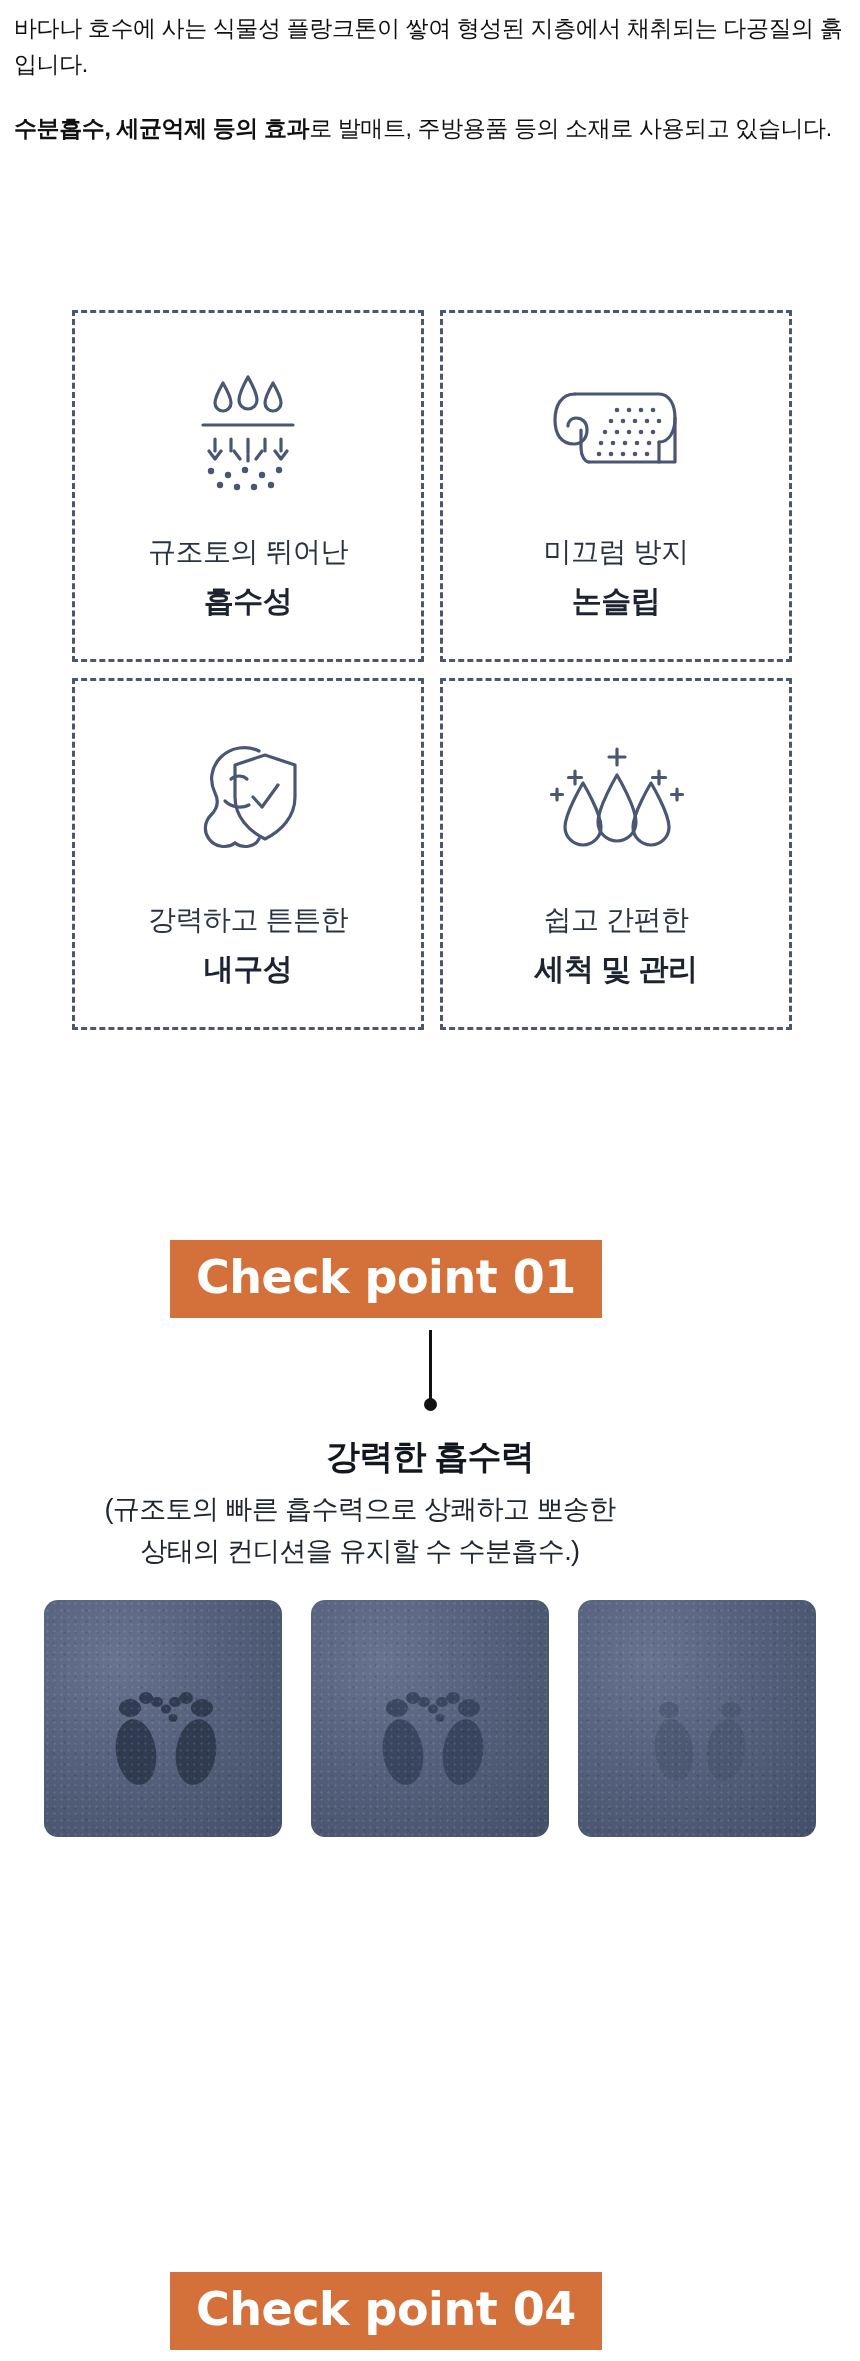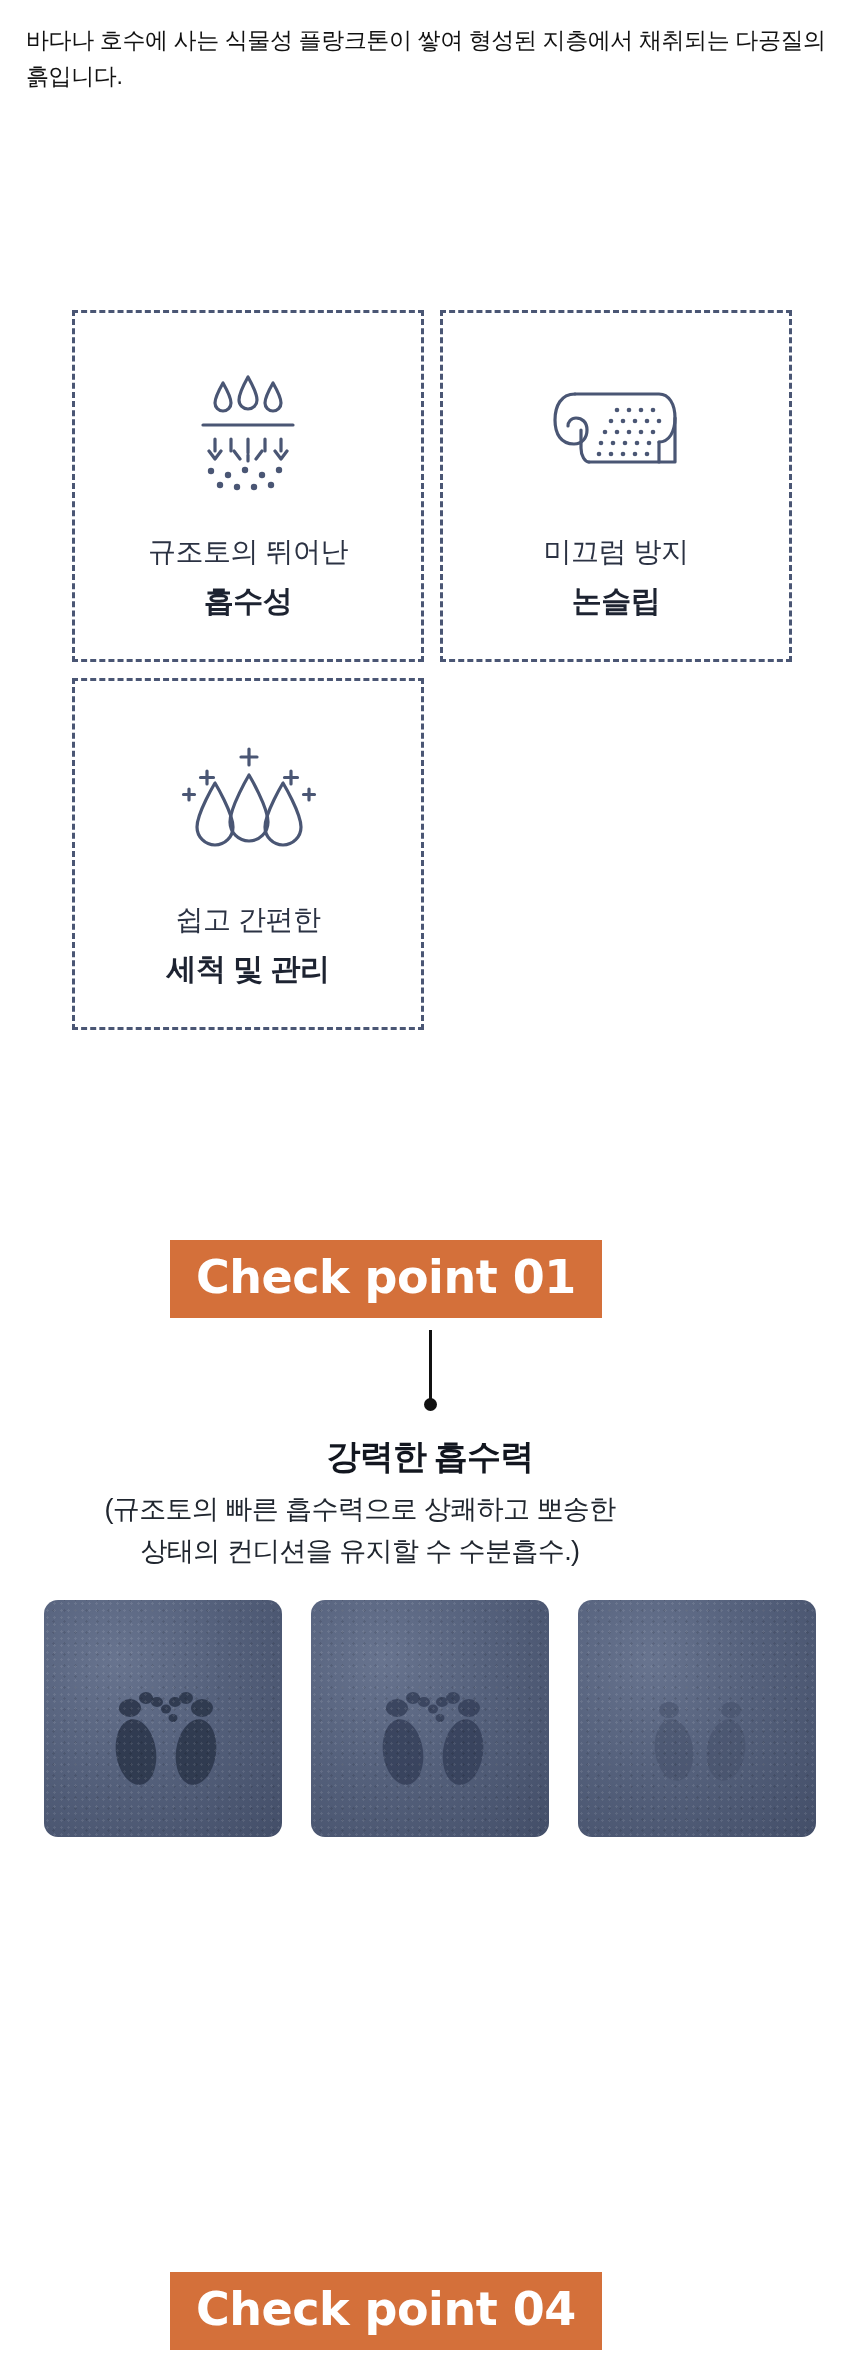--- a/index.html
+++ b/index.html
@@ -25,7 +25,7 @@
     width: 830px;
   }
   .intro p {
-    margin: 12px;
+    margin: 0;
     font-size: 23px;
     line-height: 36px;
     letter-spacing: -0.4px;

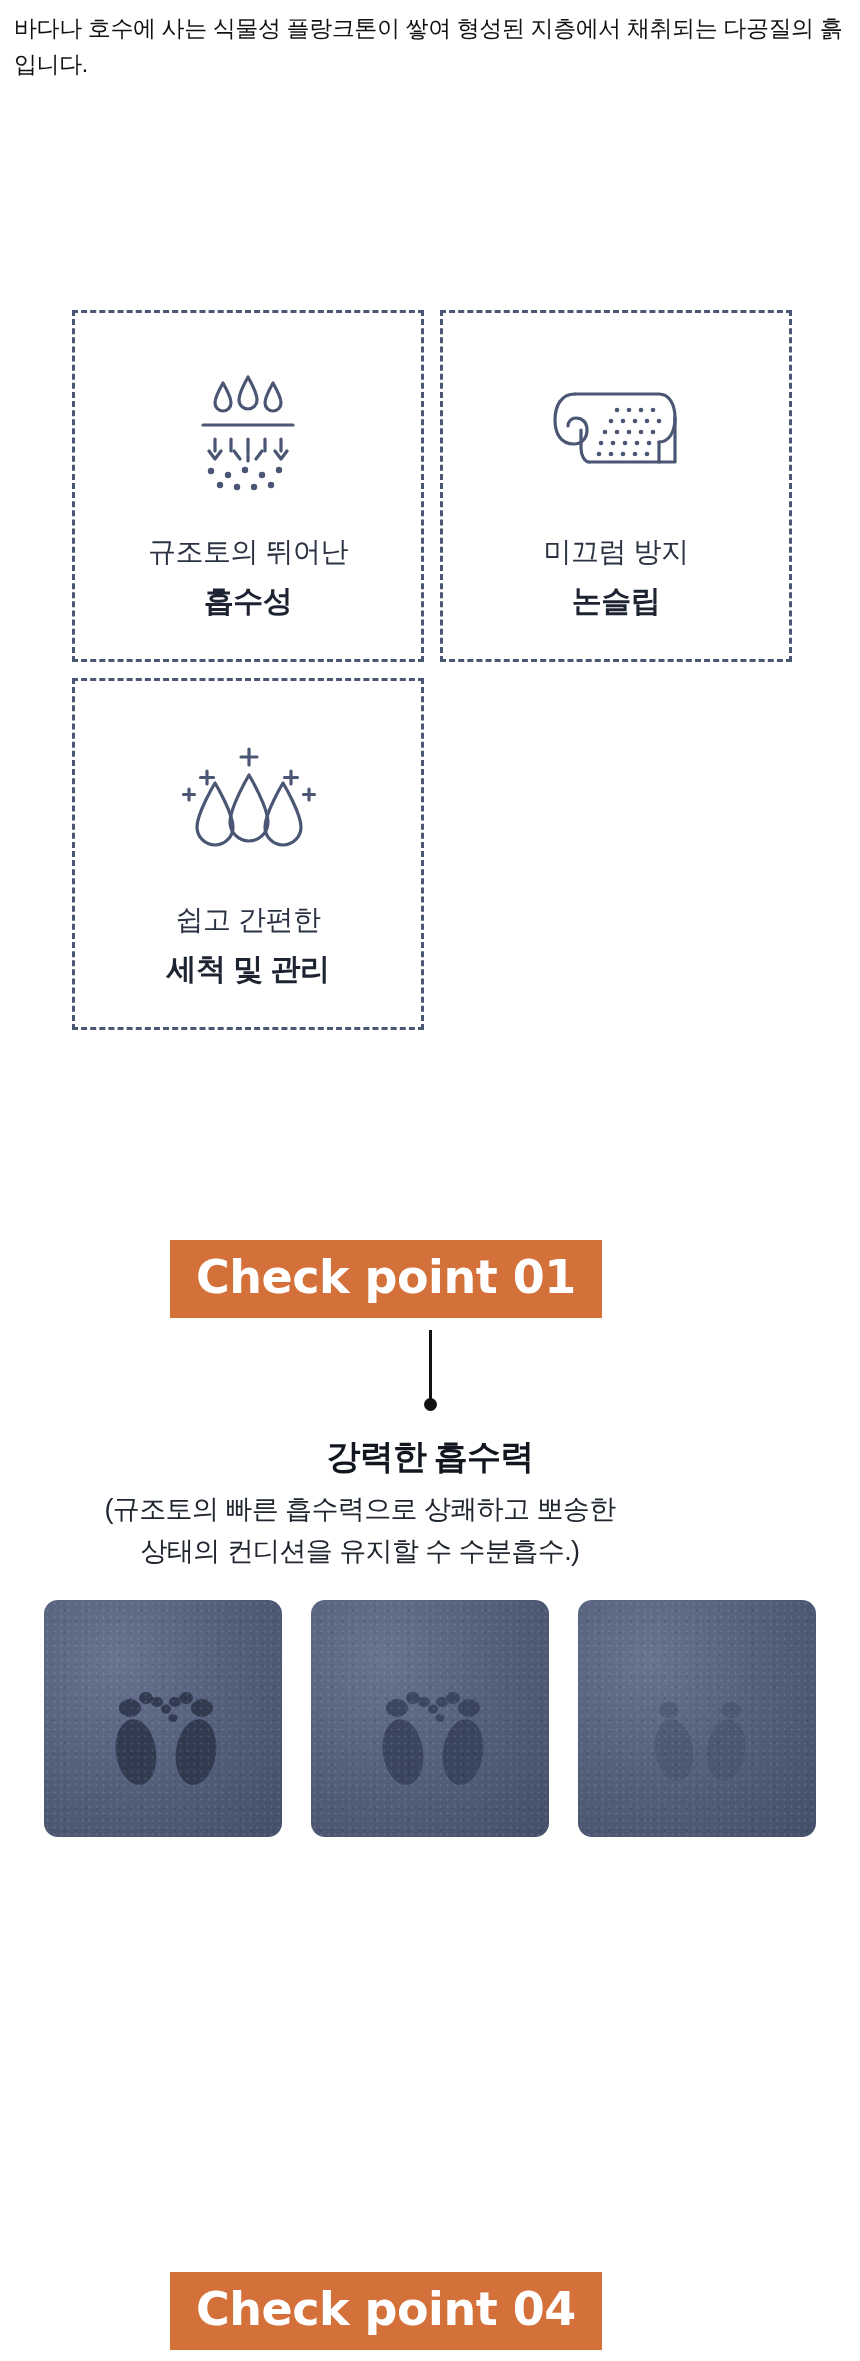--- a/index.html
+++ b/index.html
@@ -184,6 +184,7 @@
 <div class="intro">
   <p>바다나 호수에 사는 식물성 플랑크톤이 쌓여 형성된 지층에서 채취되는 다공질의 흙입니다.</p>
   <div class="para-gap"></div>
+  <p><span class="bold">수분흡수, 세균억제 등의 효과</span><span>로 발매트, 주방용품 등의 소재로 사용되고 있습니다.</span></p>
 </div>
 
 <div class="feature-grid">

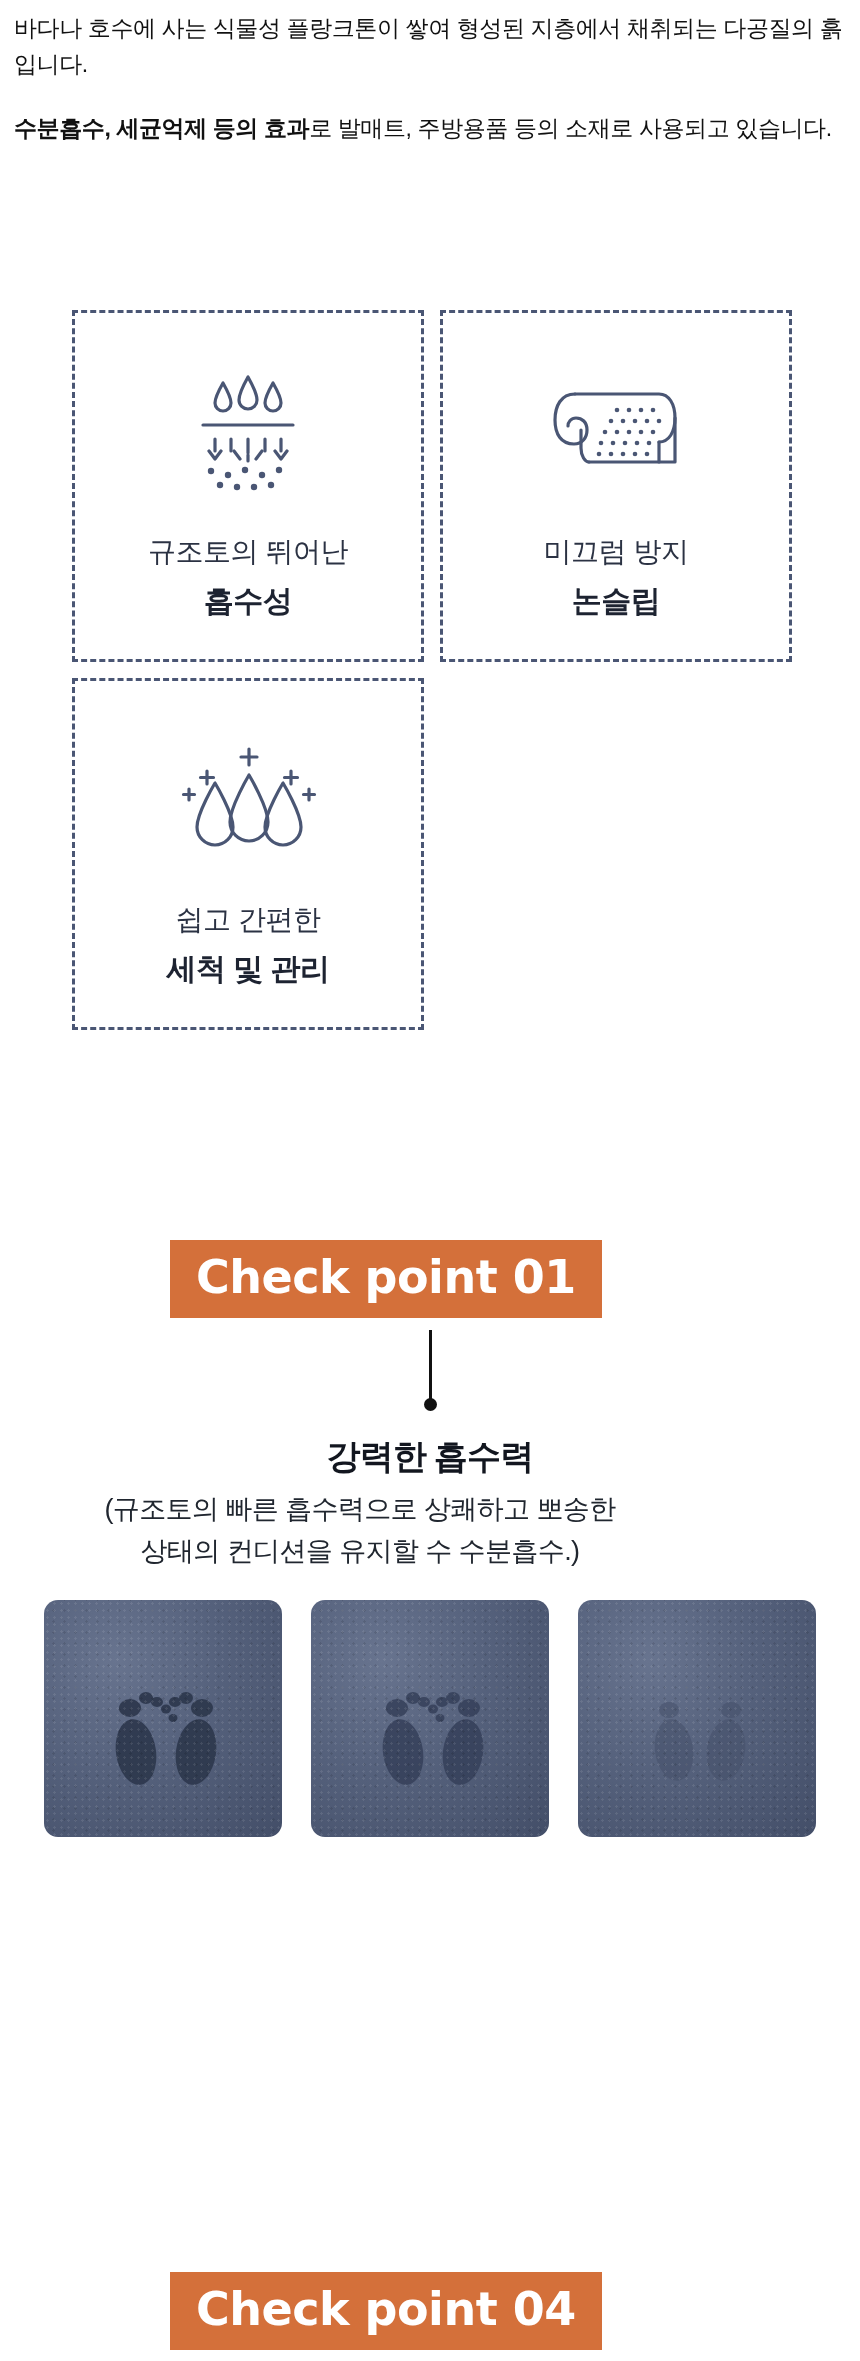--- a/index.html
+++ b/index.html
@@ -253,6 +253,20 @@
     <div class="feature-line2">논슬립</div>
   </div>
 
+  <div class="feature-box">
+    <div class="feature-icon">
+      <svg width="150" height="135" viewBox="0 0 150 135" fill="none" stroke="#4a5674" stroke-width="3.2" stroke-linecap="round" stroke-linejoin="round">
+        <path d="M86 16 C74 10 58 12 48 22 C38 32 36 46 42 58 C46 66 44 74 38 80 C32 86 30 96 36 104 C42 112 54 114 62 108"></path>
+        <path d="M62 108 C70 114 82 112 86 104"></path>
+        <path d="M58 44 C62 40 70 40 74 44"></path>
+        <path d="M52 66 C58 72 68 74 76 70"></path>
+        <path d="M92 20 L122 30 V62 C122 82 108 96 92 104 C76 96 62 82 62 62 V30 Z"></path>
+        <path d="M80 62 l9 10 16 -22"></path>
+      </svg>
+    </div>
+    <div class="feature-line1">강력하고 튼튼한</div>
+    <div class="feature-line2">내구성</div>
+  </div>
 
   <div class="feature-box">
     <div class="feature-icon">

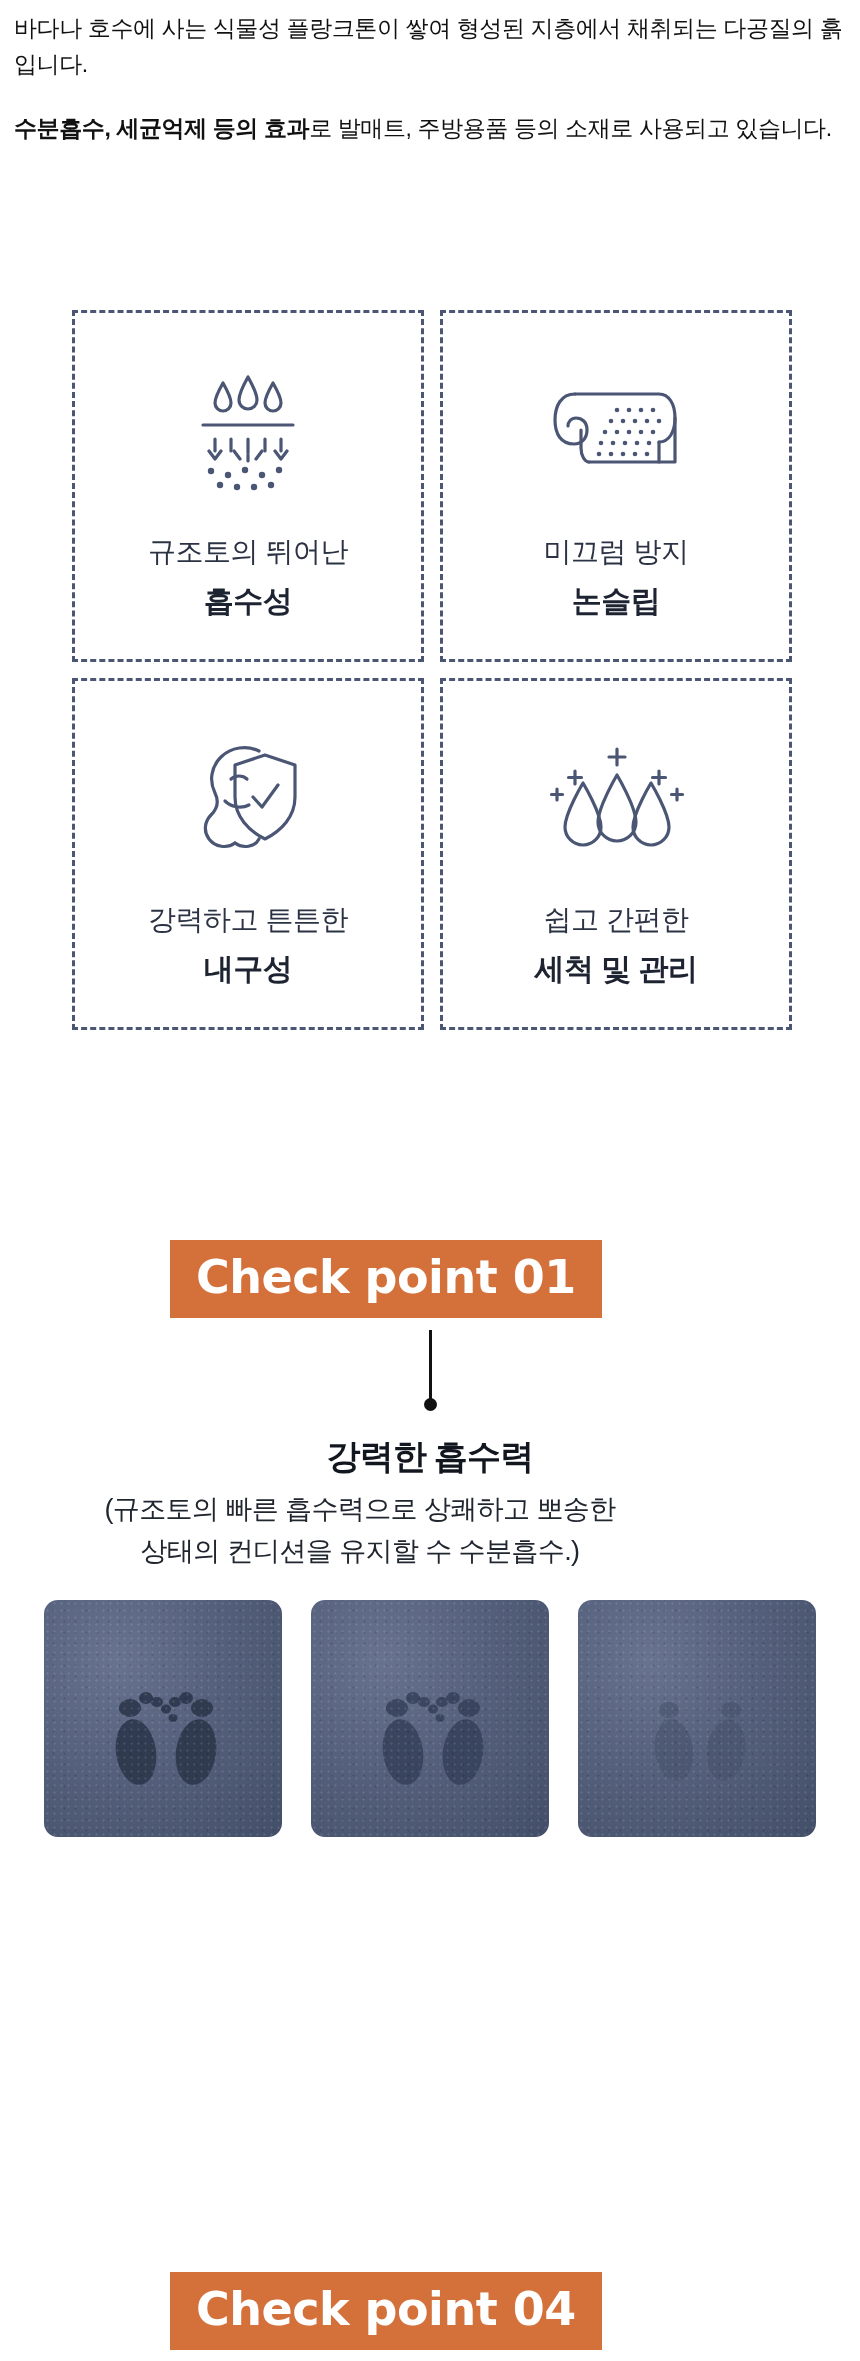--- a/index.html
+++ b/index.html
@@ -125,7 +125,6 @@
     font-weight: bold;
     color: #12161f;
     letter-spacing: -0.8px;
-    font-family: Liberation Serif, serif;
   }
   .sec-sub {
     position: absolute;

